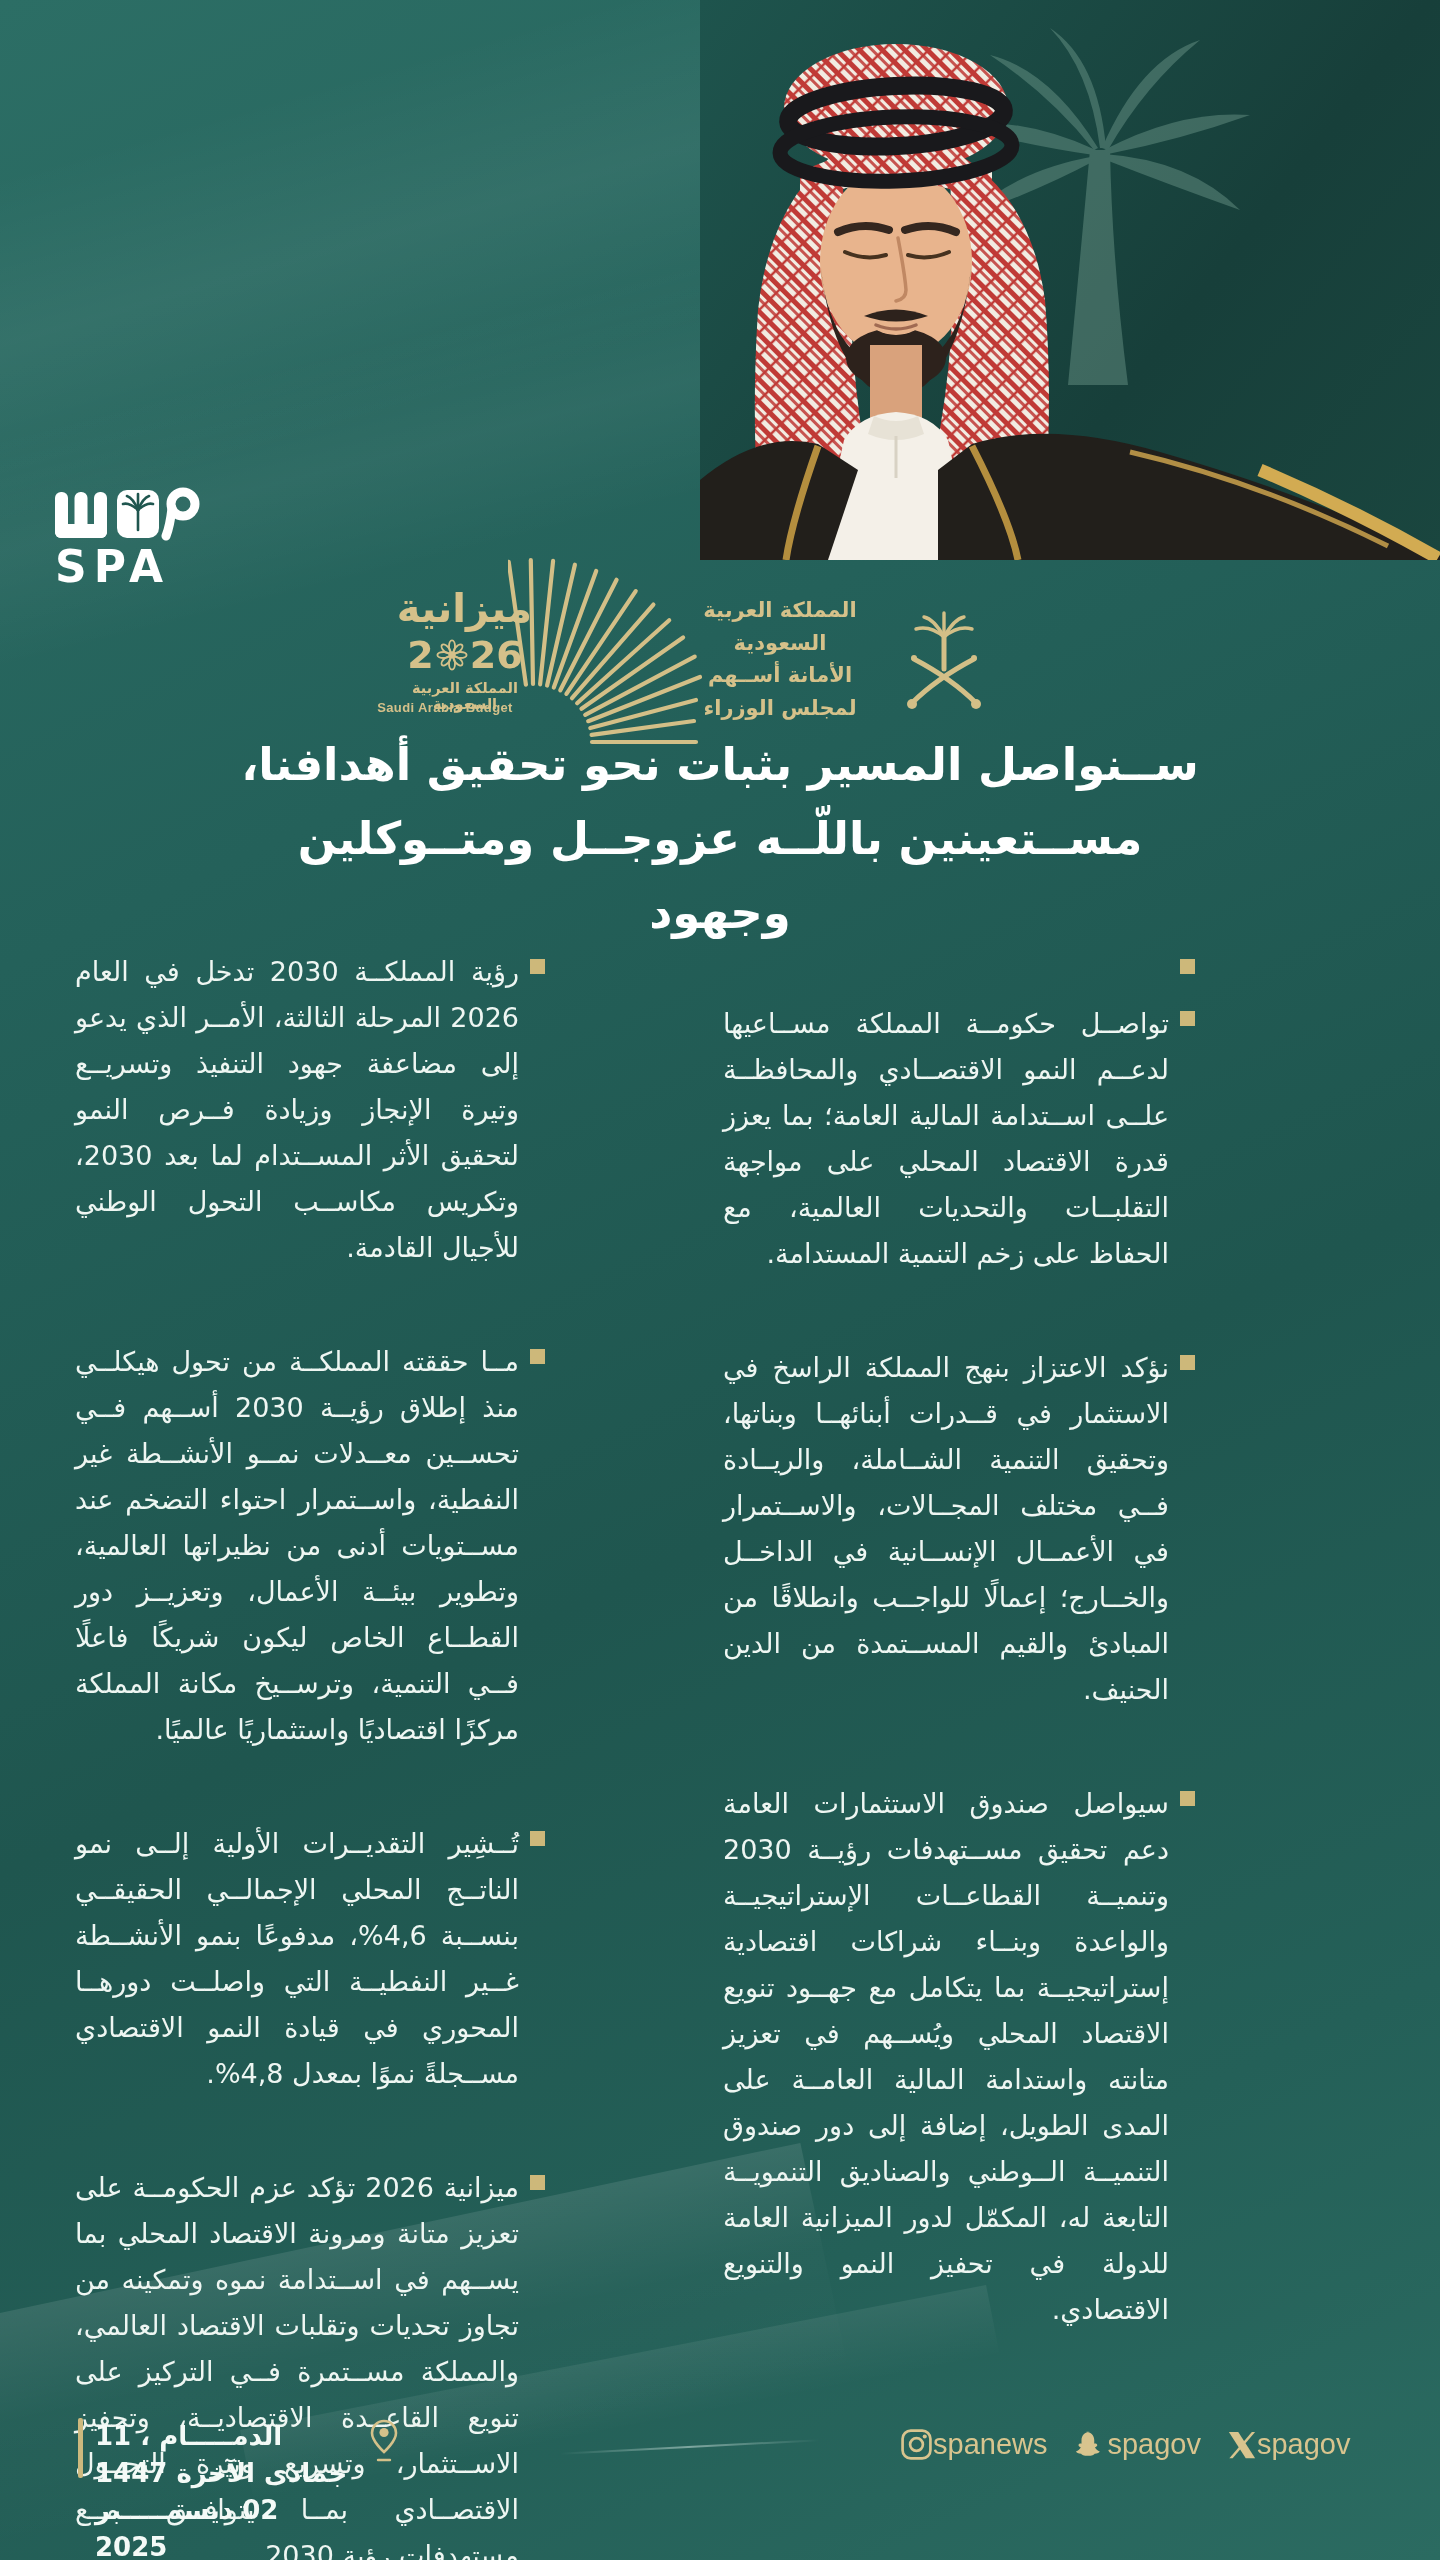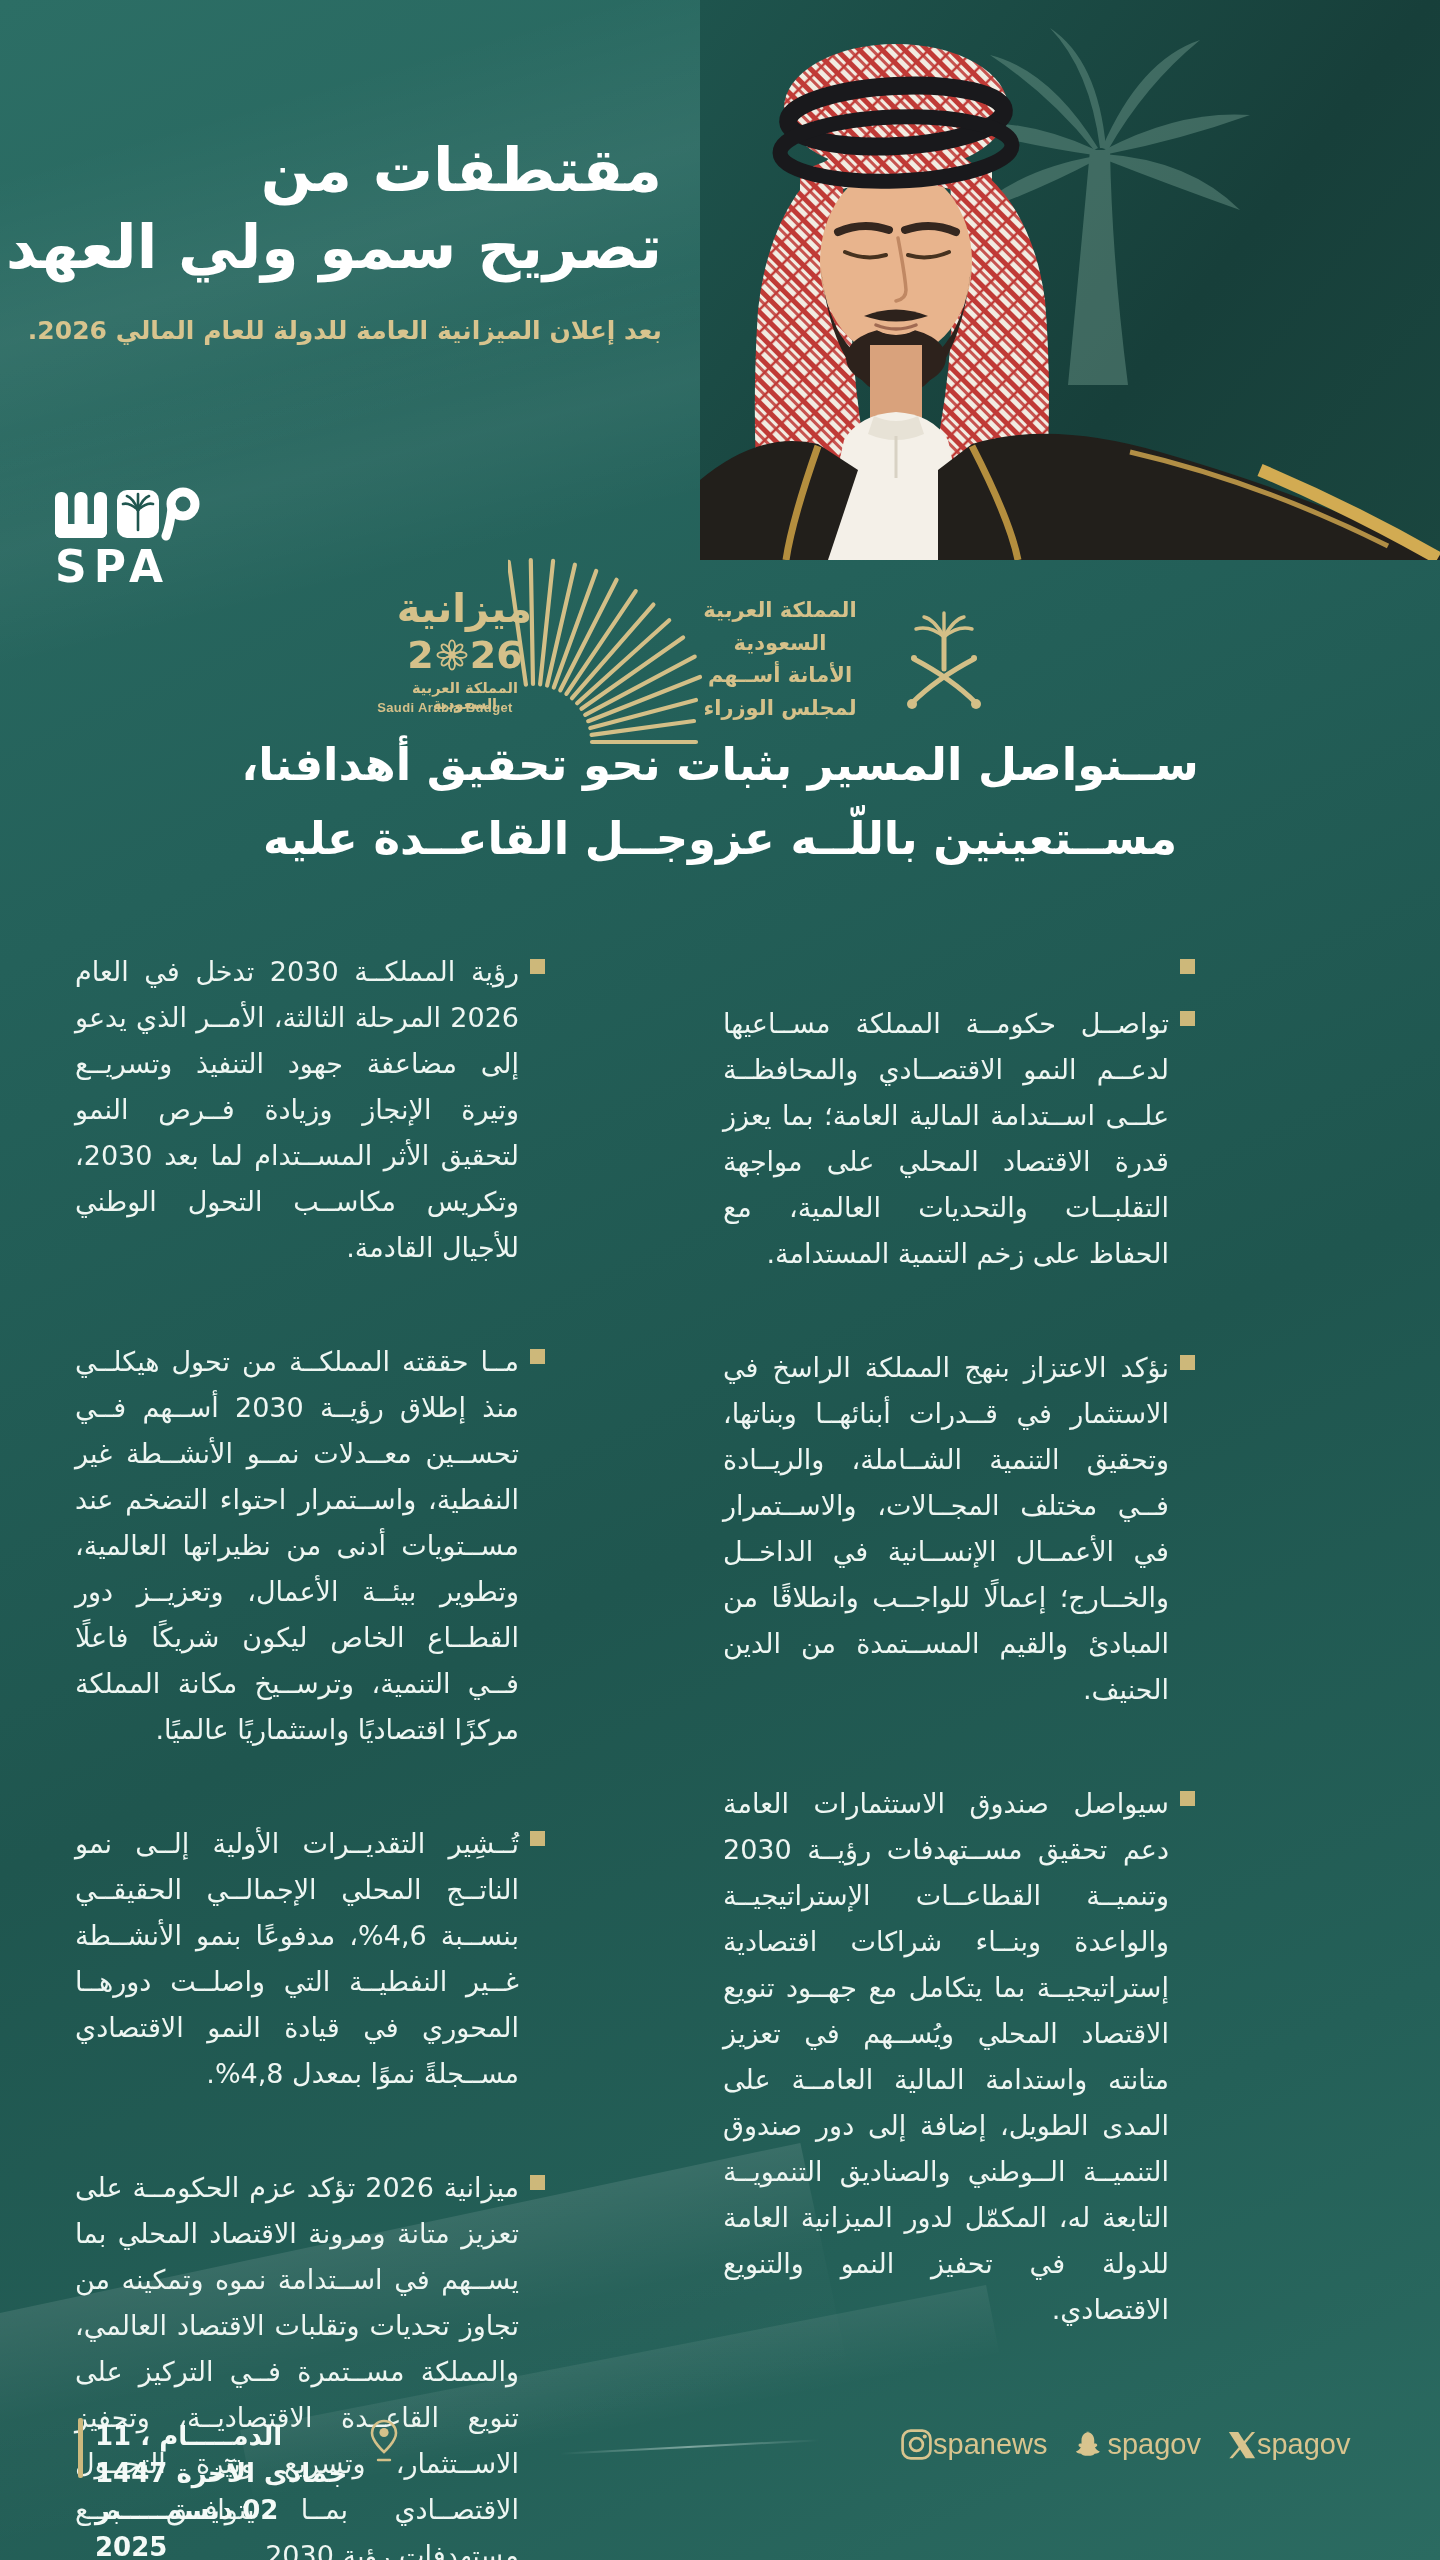--- a/index.html
+++ b/index.html
@@ -133,13 +133,6 @@
     <path d="M430,452 Q560,482 688,546" fill="none" stroke="#caa24c" stroke-width="5" opacity=".85"></path>
   </svg>
 
-  <div class="header">
-    <div class="title">
-      <div>مقتطفات من</div>
-      <div>تصريح سمو ولي العهد</div>
-    </div>
-    <div class="subtitle">بعد إعلان الميزانية العامة للدولة للعام المالي 2026.</div>
-  </div>
 
   <div class="spa">
     <svg width="146" height="56" viewBox="0 0 146 56">

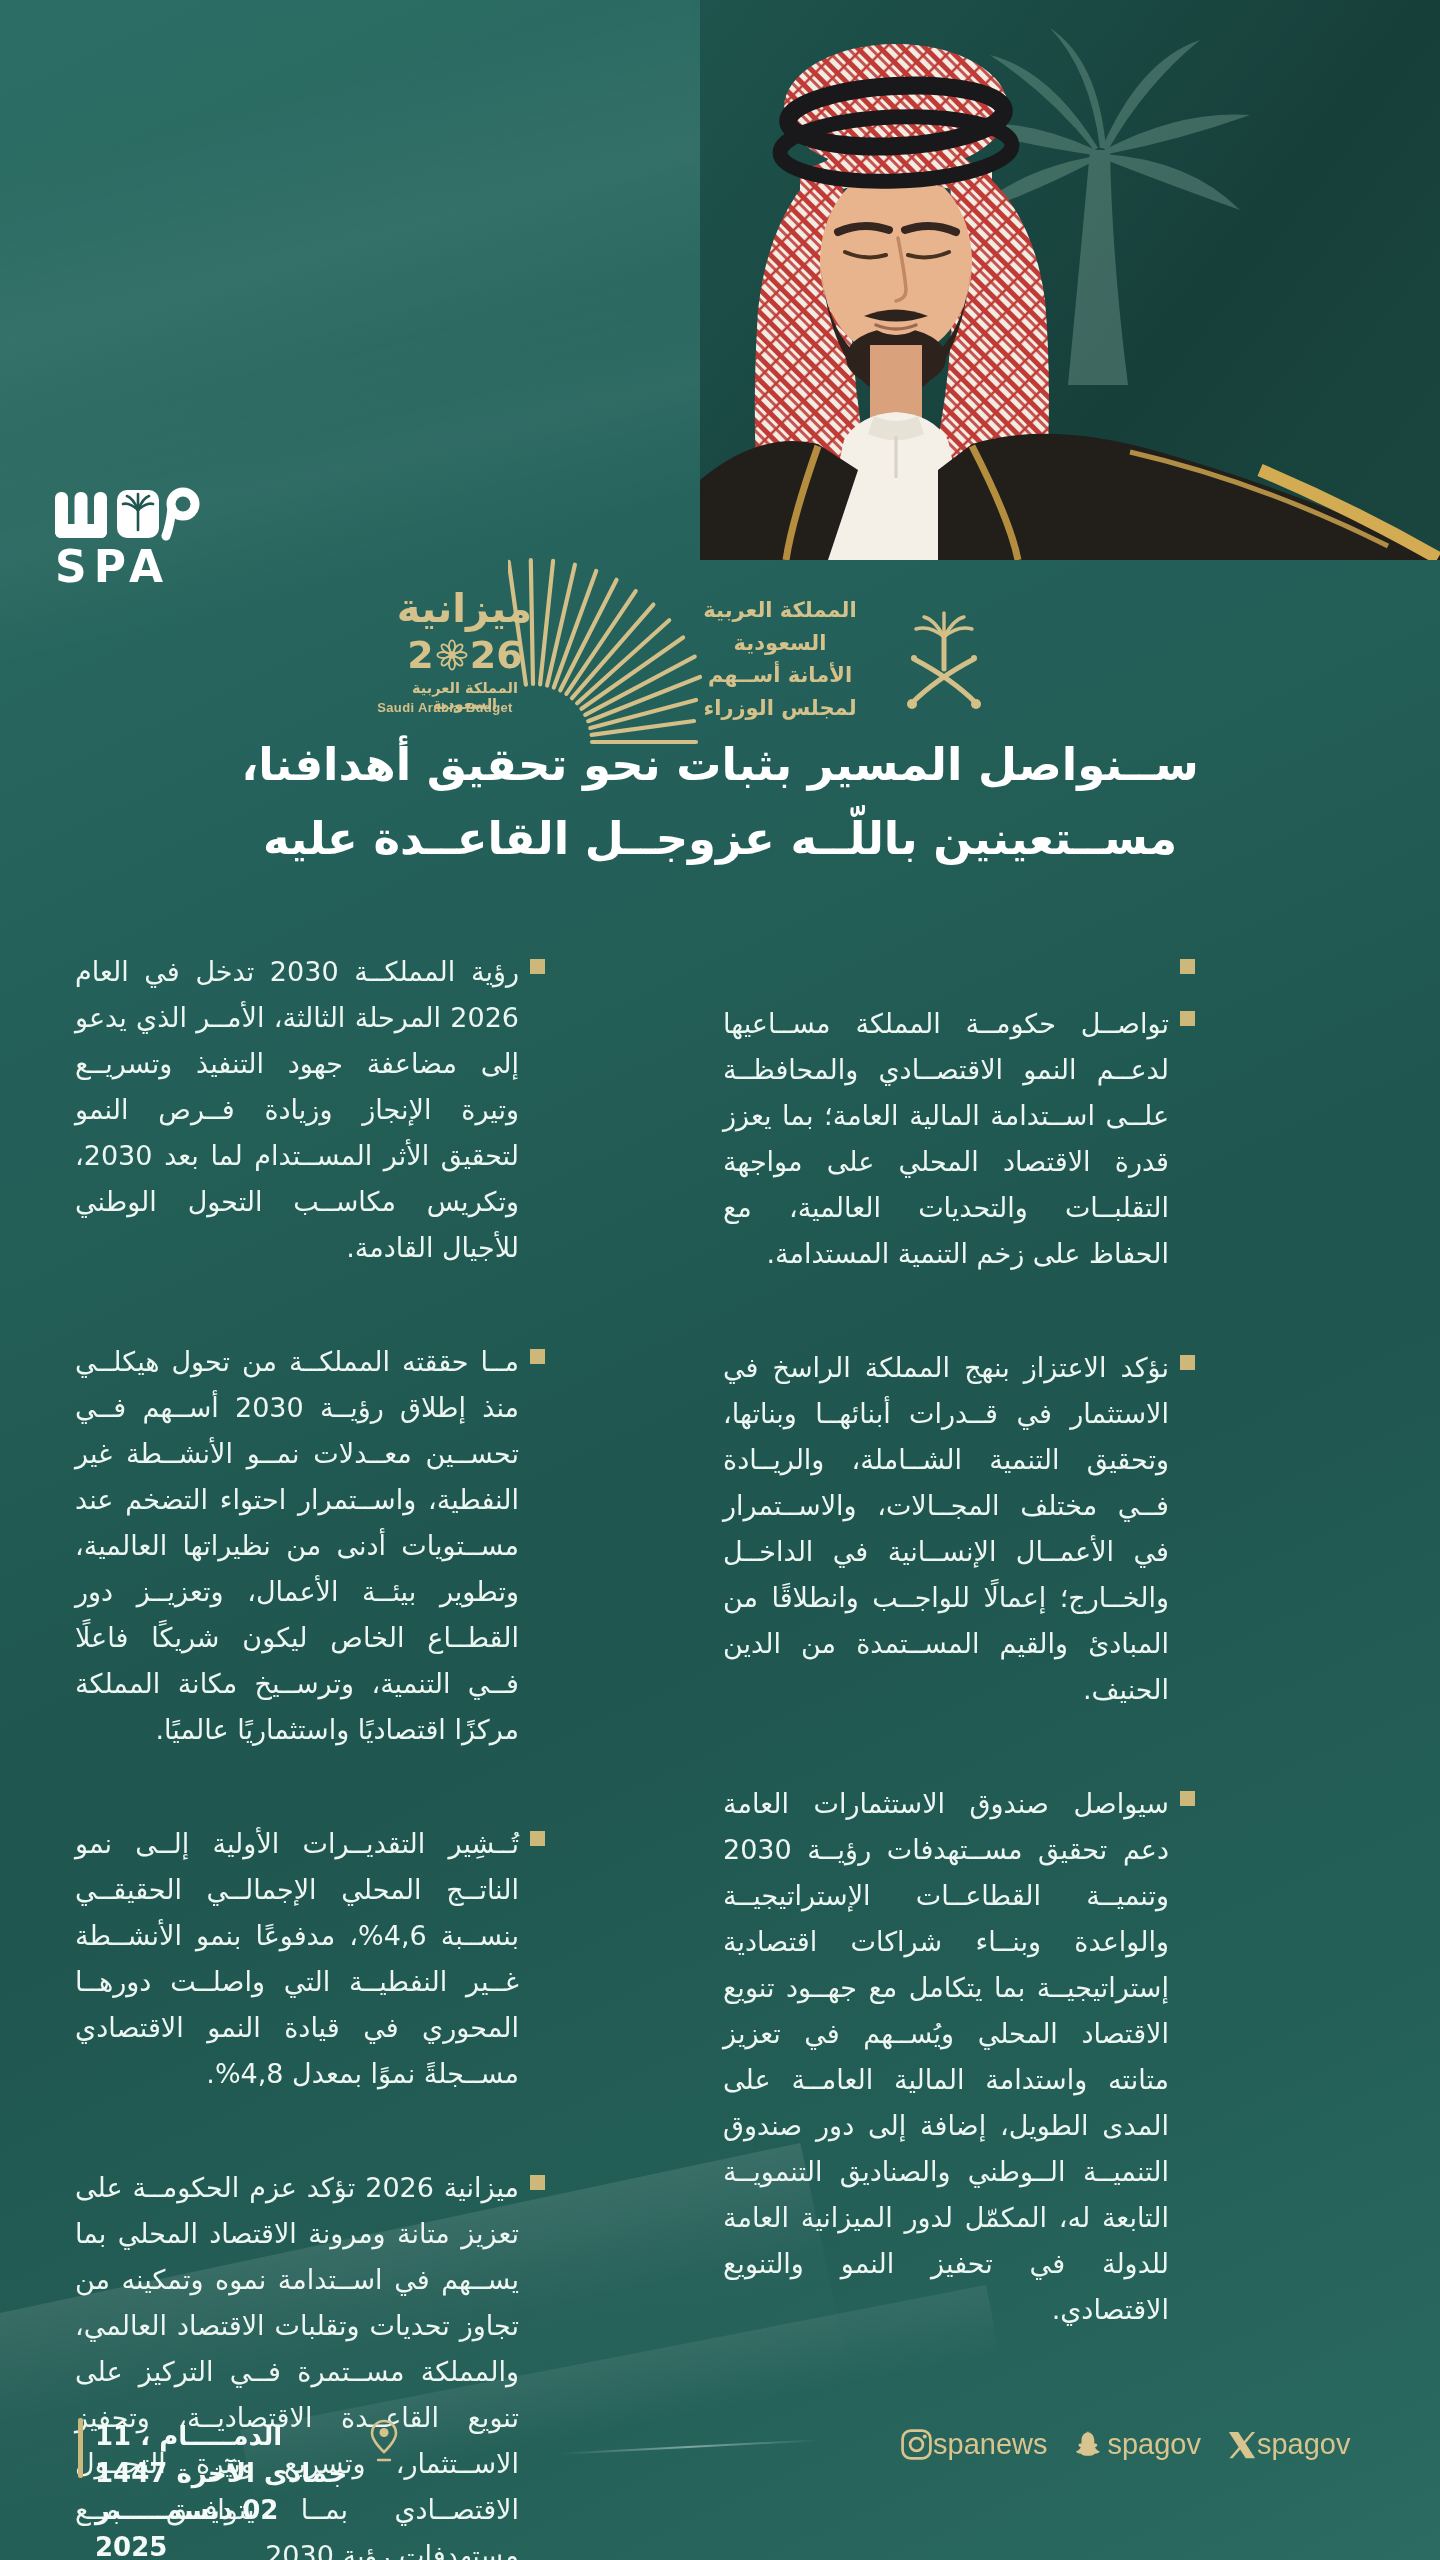--- a/index.html
+++ b/index.html
@@ -224,7 +224,7 @@
 
   <div class="quote">
     <div>ســنواصل المسير بثبات نحو تحقيق أهدافنا،</div>
-    <div>مســتعينين باللّــه عزوجــل القاعــدة عليه</div>
+    <div>مســتعينين باللّــه عزوجــل ومتــوكلين وجهود</div>
   </div>
 
   <div class="columns">

